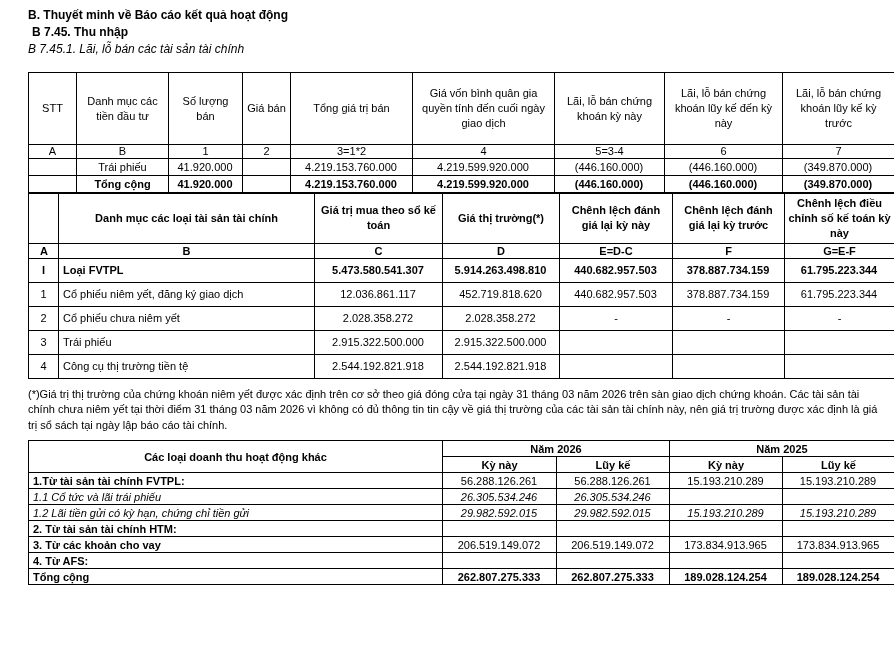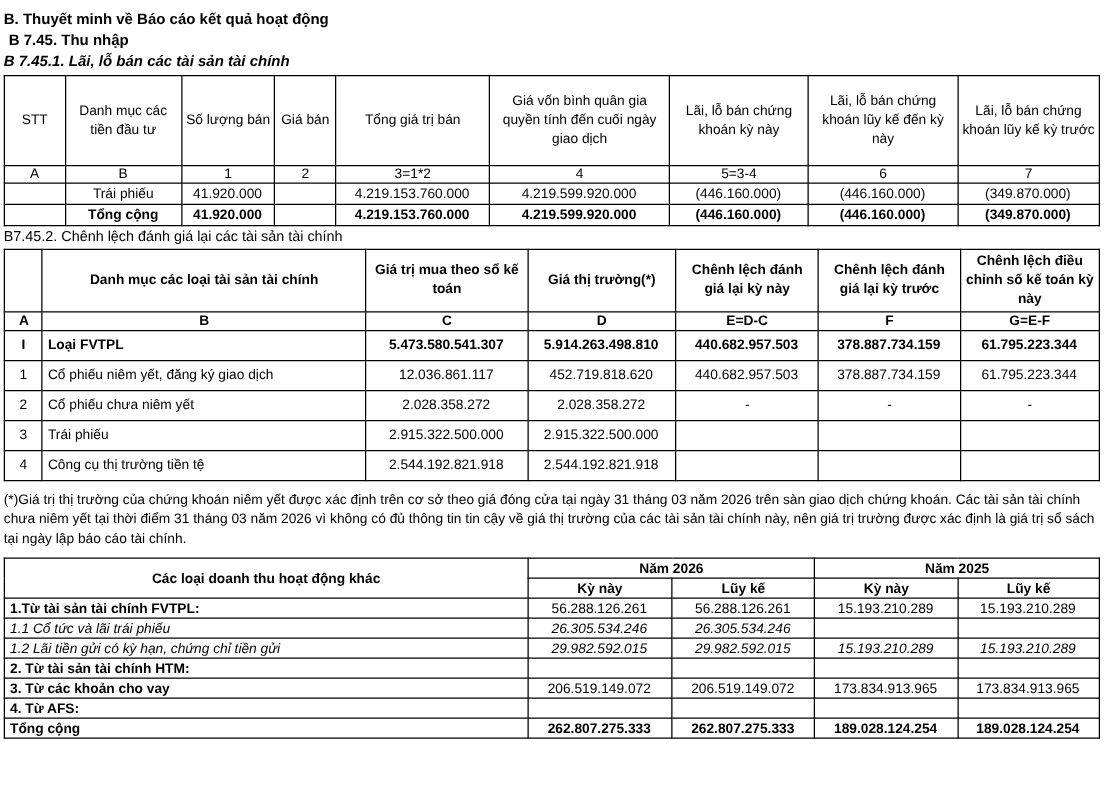--- a/index.html
+++ b/index.html
@@ -5,7 +5,7 @@
   * { box-sizing: border-box; }
   html, body { margin: 0; padding: 0; background: #fff; }
   body { width: 894px; font-family: "Liberation Sans", sans-serif; color: #000; }
-  .page { padding: 8px 14px 10px 3px; }
+  .page { padding: 8px 14px 10px 28px; }
 
   .h1 { font-size: 12px; font-weight: bold; margin: 0 0 3px 0; }
   .h2 { font-size: 12px; font-weight: bold; margin: 0 0 3px 4px; }

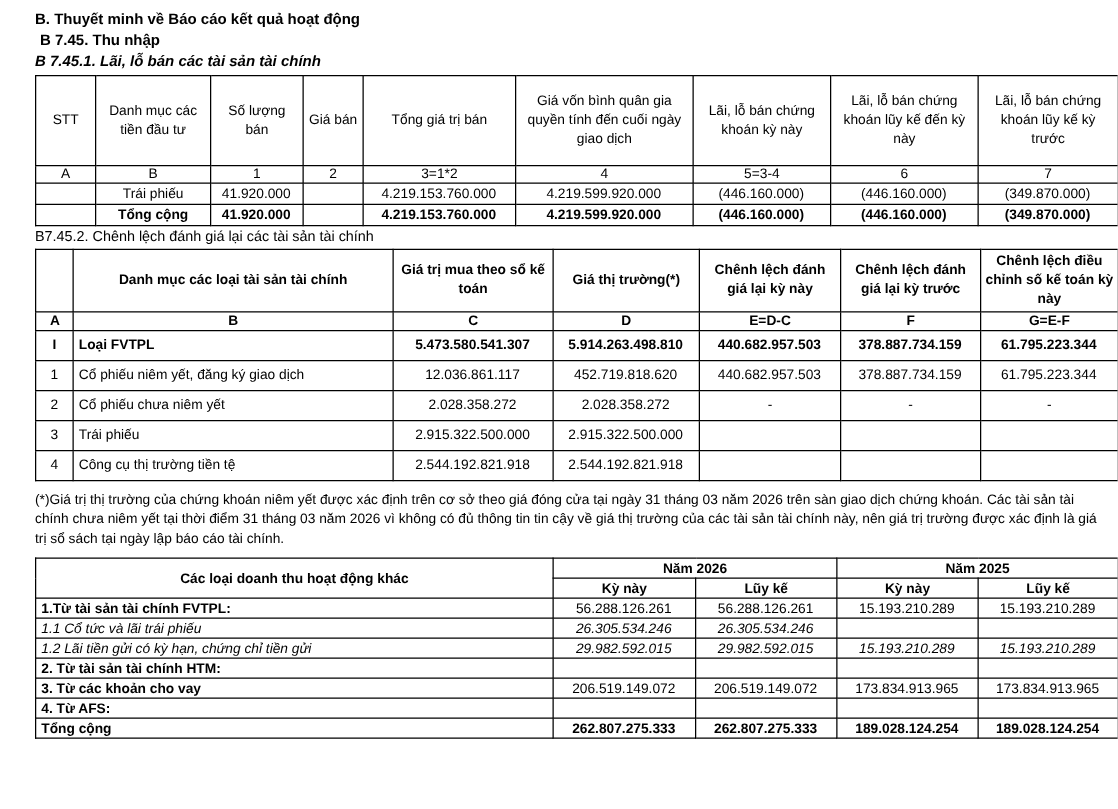--- a/index.html
+++ b/index.html
@@ -9,7 +9,7 @@
 
   .h1 { font-size: 12px; font-weight: bold; margin: 0 0 3px 0; }
   .h2 { font-size: 12px; font-weight: bold; margin: 0 0 3px 4px; }
-  .h3 { font-size: 12px; font-style: italic; font-weight: bold; margin: 0 0 4px 0; }
+  .h3 { font-size: 12px; font-style: italic; font-weight: normal; margin: 0 0 16px 0; }
   .sec-title { font-size: 11.5px; margin: 3px 0 3px 0; }
   .sec-title3 { font-size: 11.5px; margin: 6px 0 4px 0; }
 

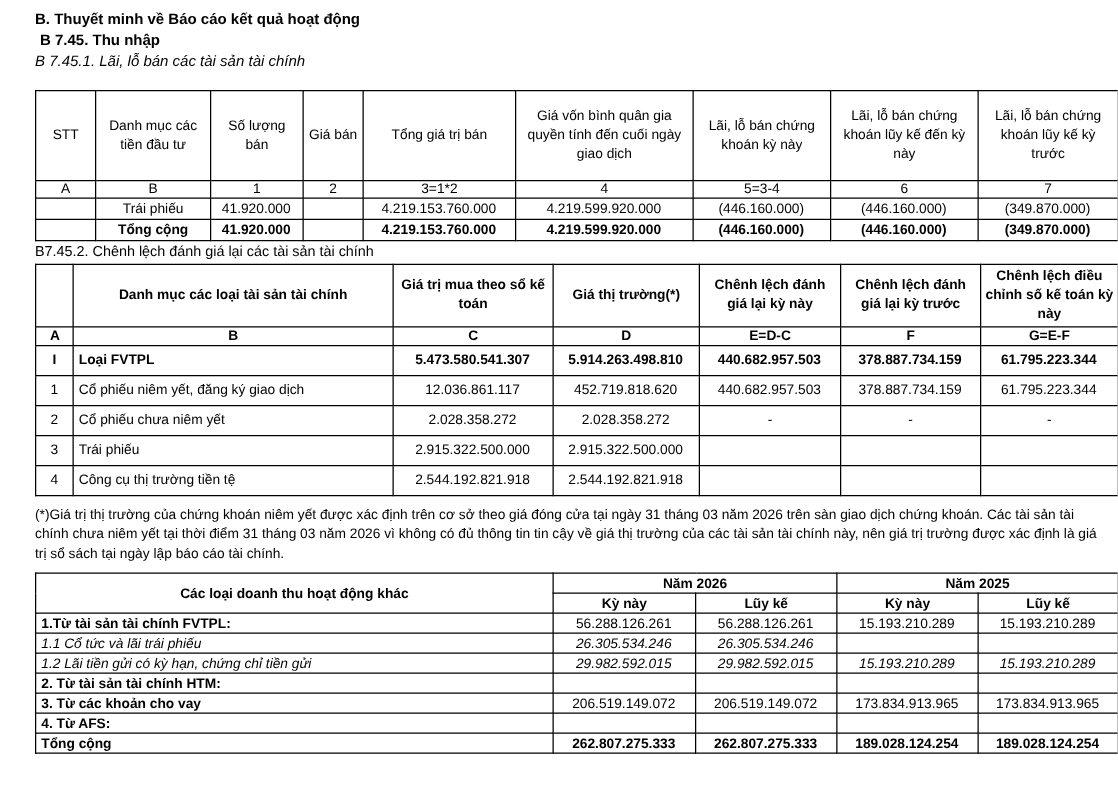--- a/index.html
+++ b/index.html
@@ -109,7 +109,6 @@
   </tbody>
     </table>
 
-  <div class="sec-title">B7.45.2. Chênh lệch đánh giá lại các tài sản tài chính</div>
 
   <table class="t2">
     <colgroup>

